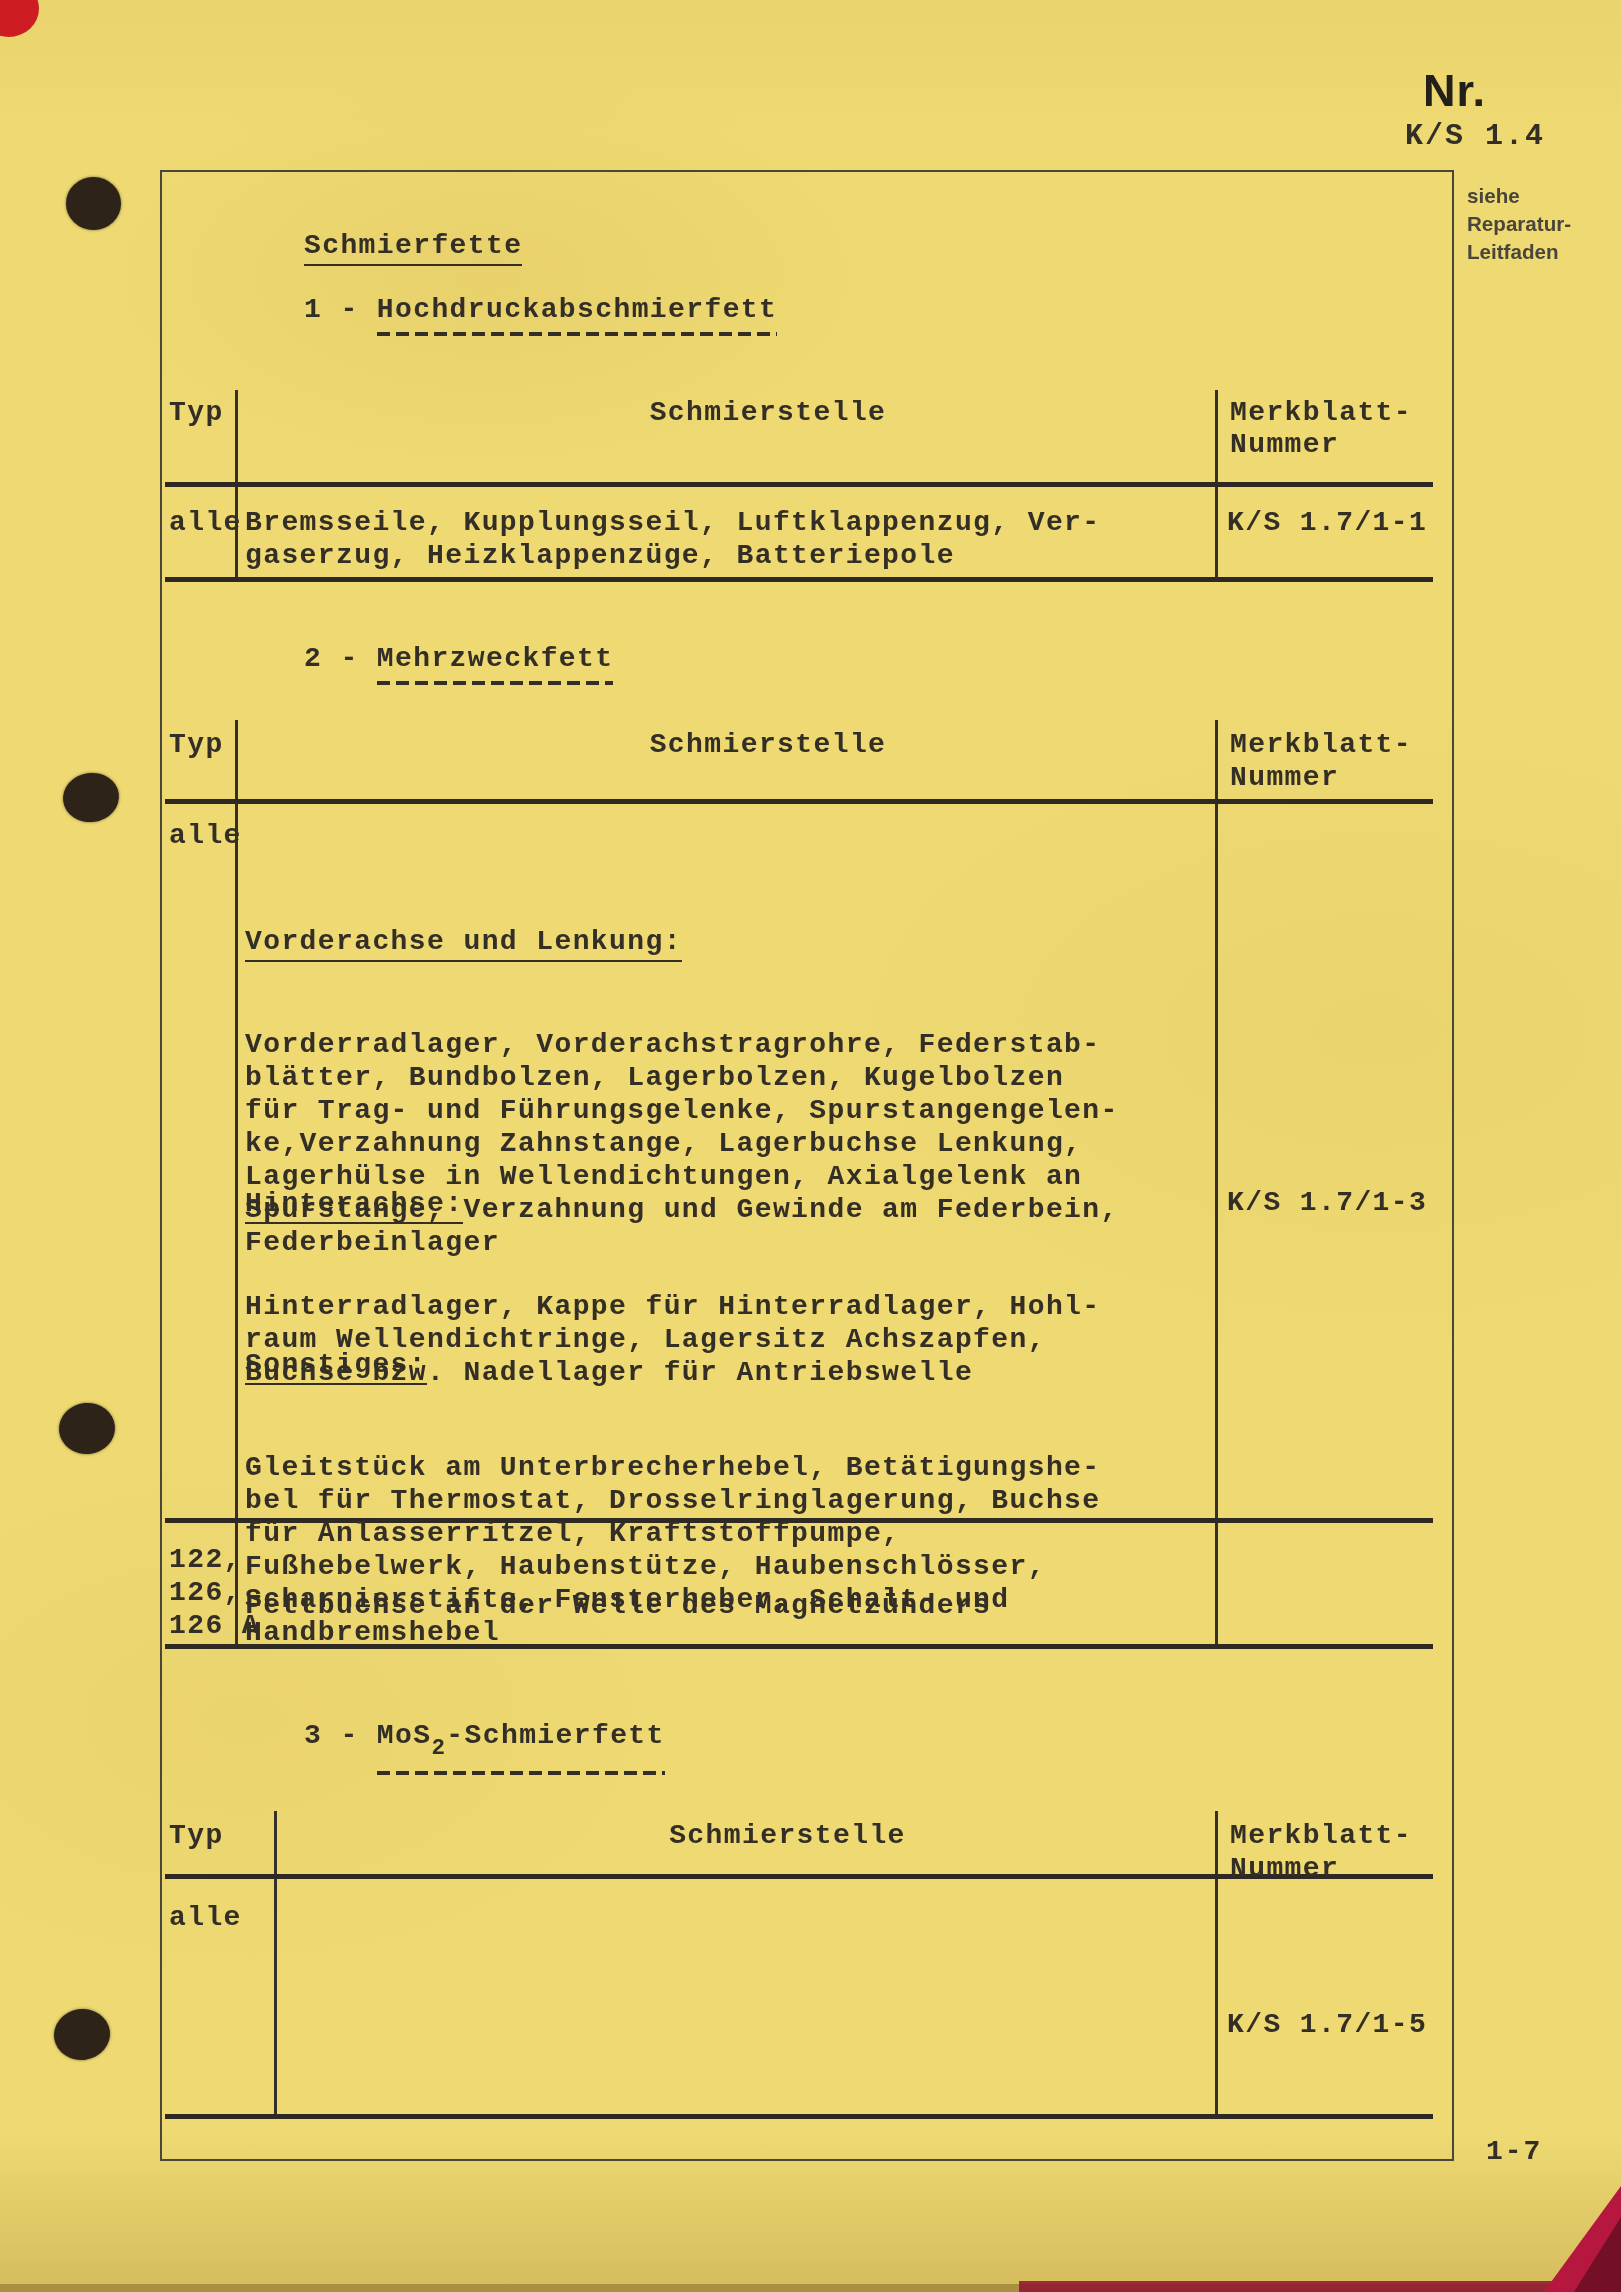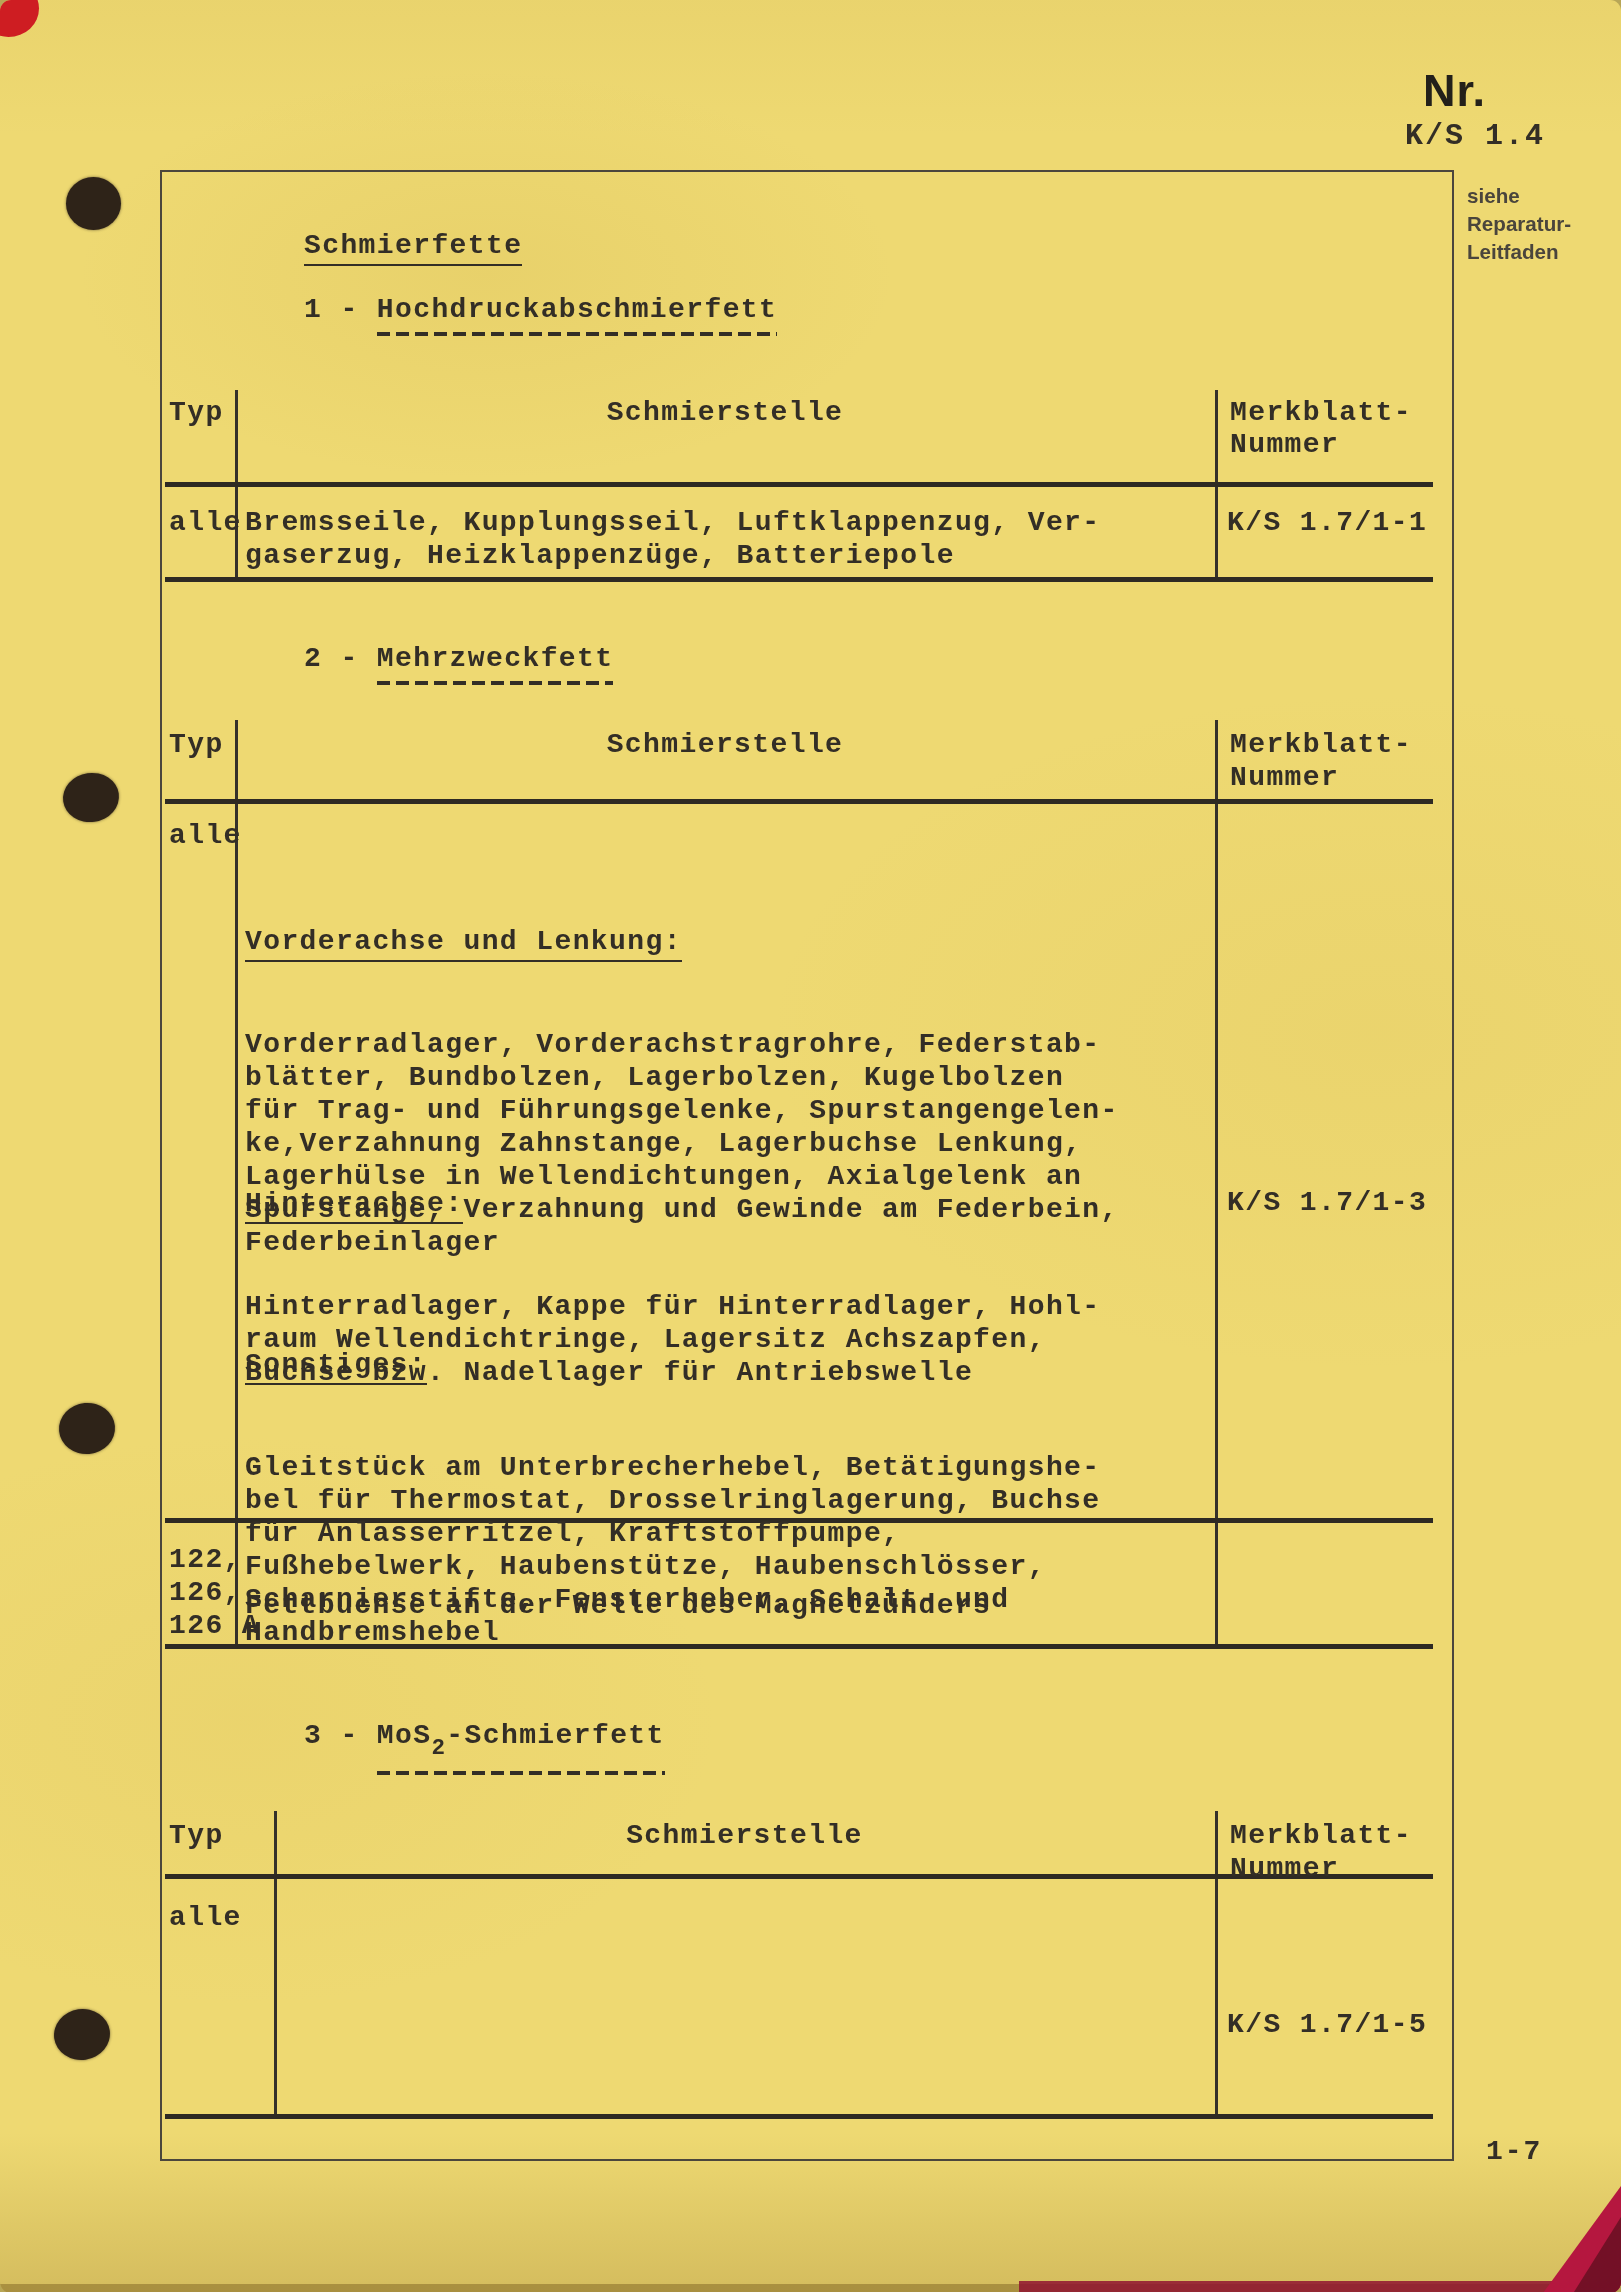--- a/index.html
+++ b/index.html
@@ -4,7 +4,7 @@
 <style>
   html,body{margin:0;padding:0;background:#b8a657;}
   #page{position:relative;width:1621px;height:2293px;background:#eed972;overflow:hidden;
-        font-family:"Liberation Mono","DejaVu Sans Mono",monospace;color:#332e26;border-radius:11px;}
+        font-family:"Liberation Mono","DejaVu Sans Mono",monospace;color:#332e26;}
   .abs{position:absolute;}
   .mottle{left:0;top:0;width:100%;height:100%;pointer-events:none;
     background:

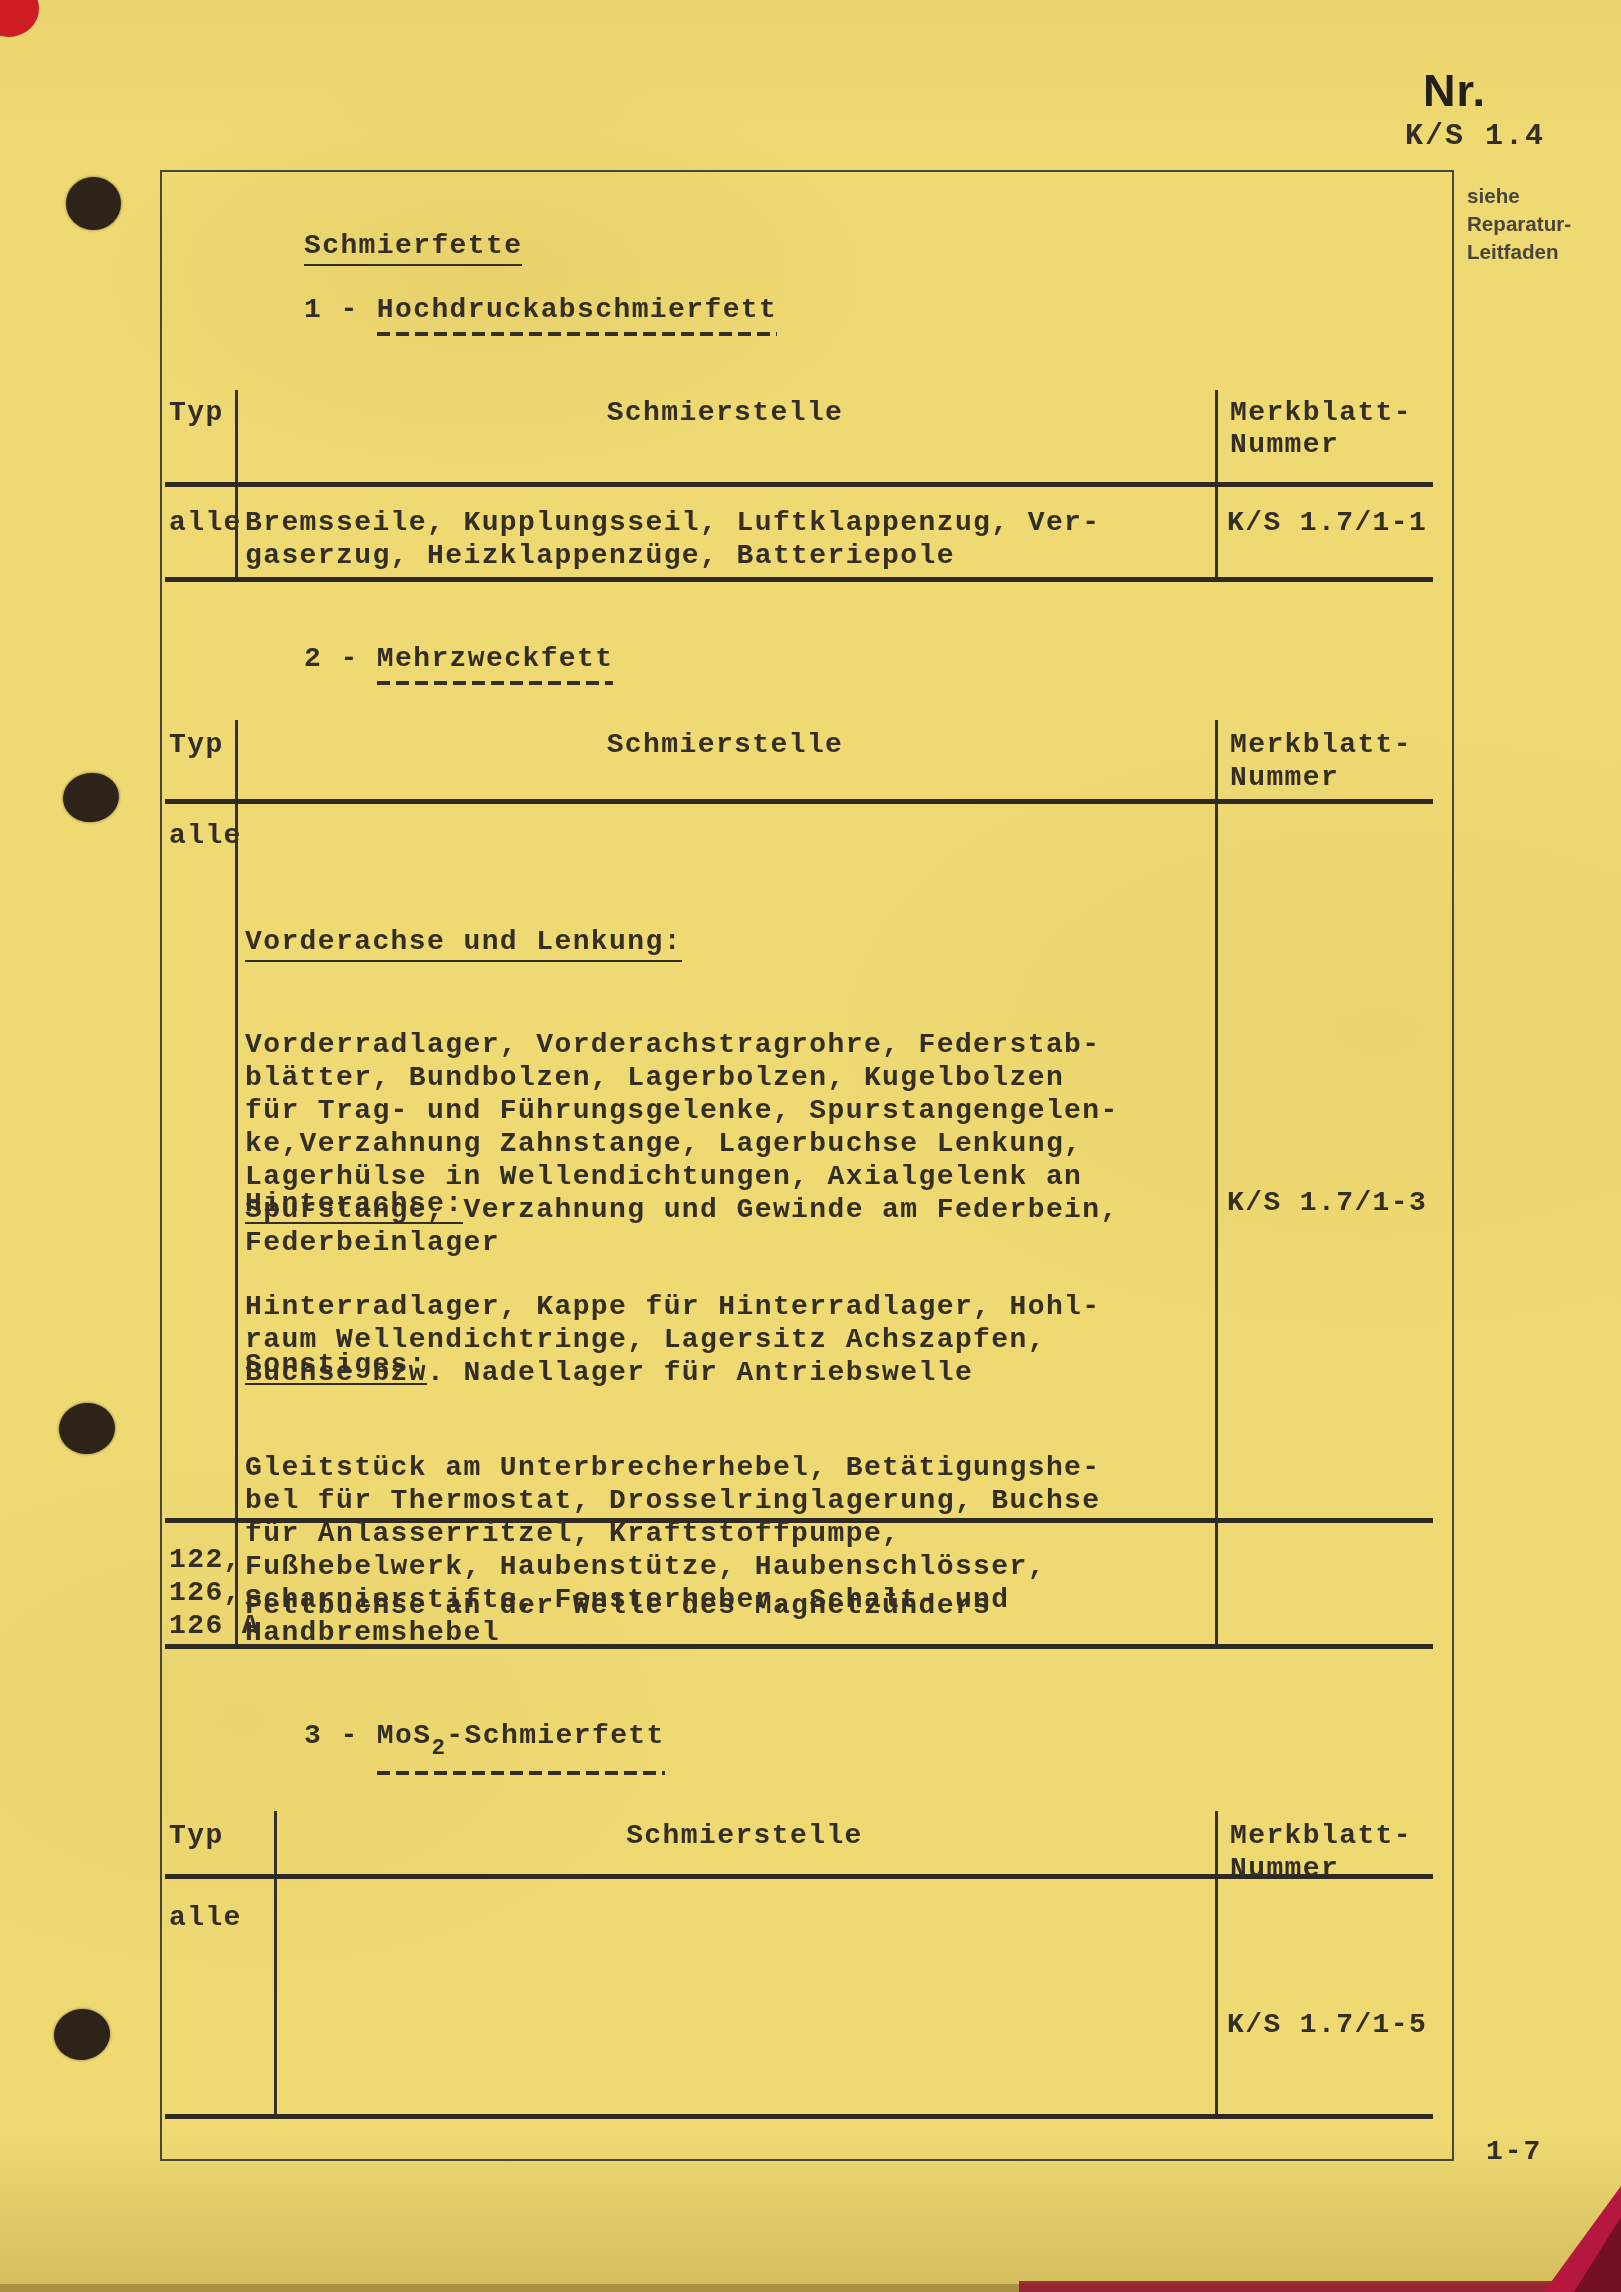--- a/index.html
+++ b/index.html
@@ -23,7 +23,7 @@
   
   .hrule{height:4.9px;background:#2e2a23;}
   .vrule{width:2.9px;background:#35312a;}
-  .center{text-align:center;}
+  .center{text-align:center;margin-left:43px;}
   
   .nr{font-family:"Liberation Sans",sans-serif;font-weight:bold;font-size:45px;color:#23201a;letter-spacing:1px;}
   .code{font-weight:bold;font-size:30px;letter-spacing:2px;}

